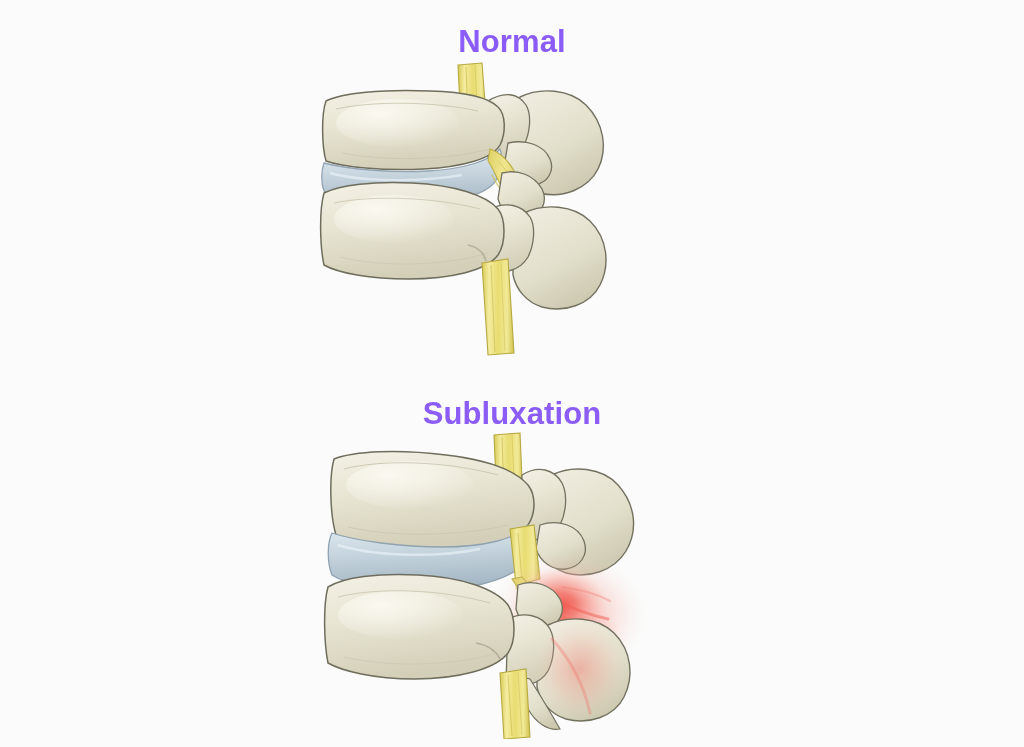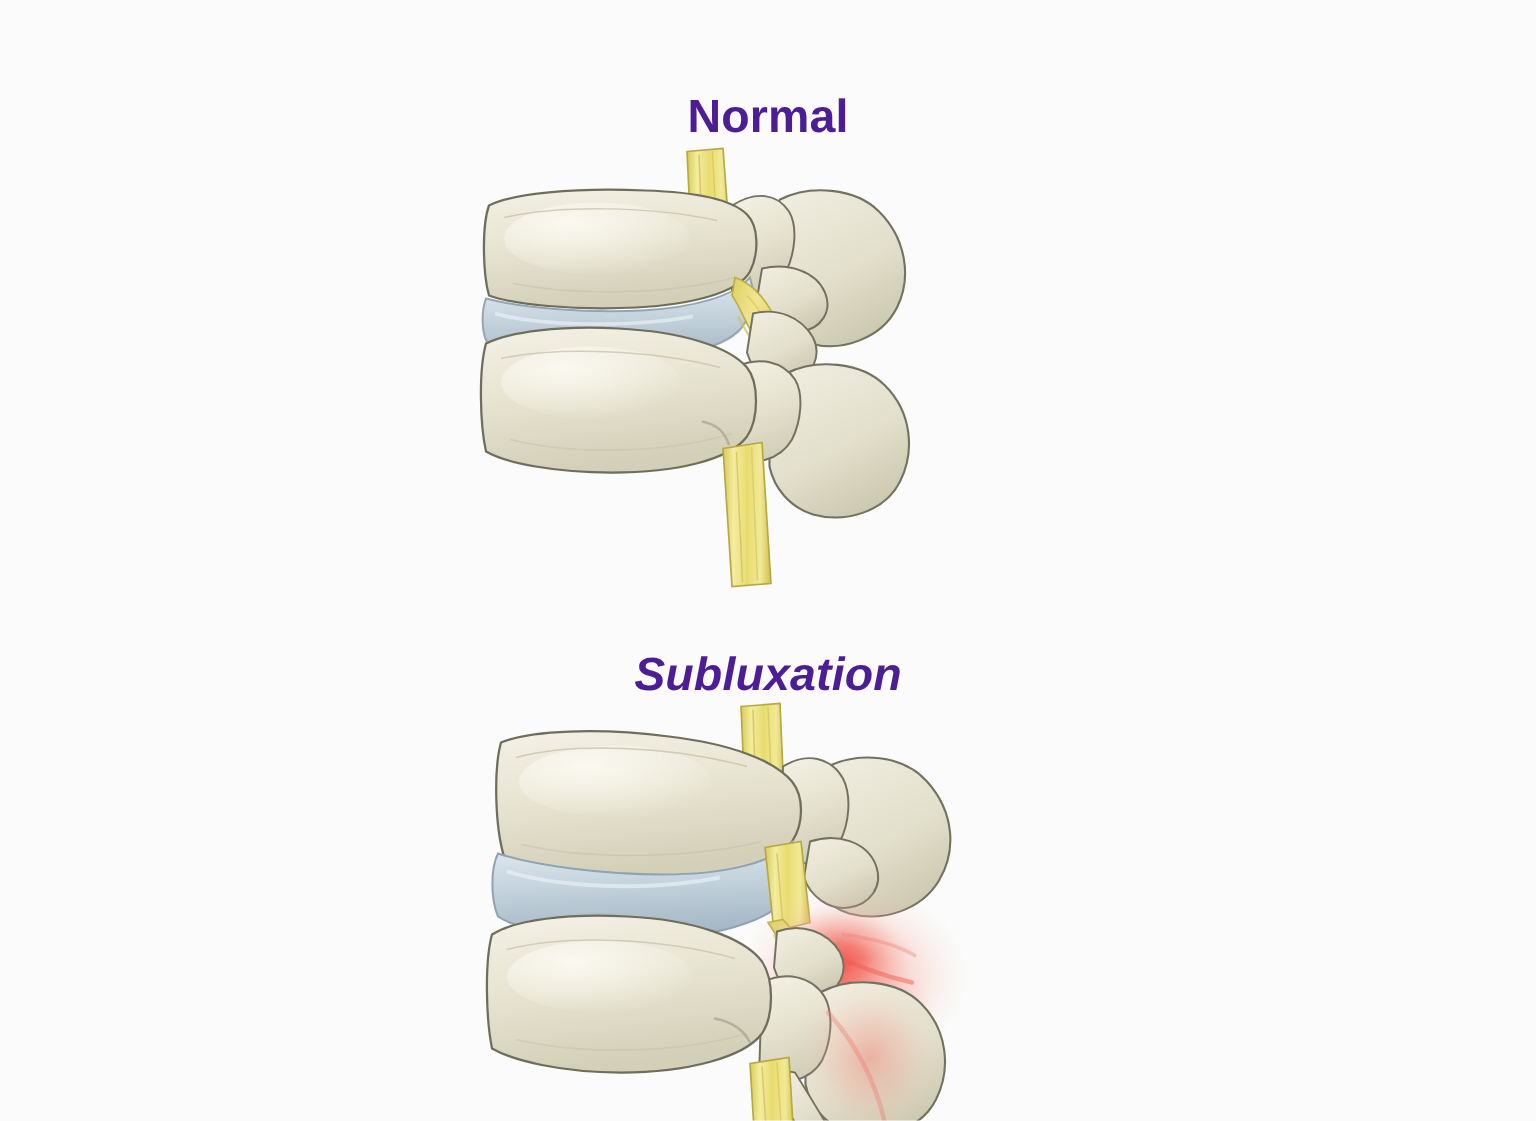--- a/index.html
+++ b/index.html
@@ -26,10 +26,9 @@
     text-align: center;
     font-size: 31px;
     font-weight: bold;
-    color: #4c1d95;
+    color: #8b5cf6;
     letter-spacing: 0.1px;
     line-height: 1;
-    margin-top: 36px;
   }
   #figure-normal .caption { padding-top: 26px; }
   #figure-subluxation .caption { padding-top: 26px; font-style: italic; }

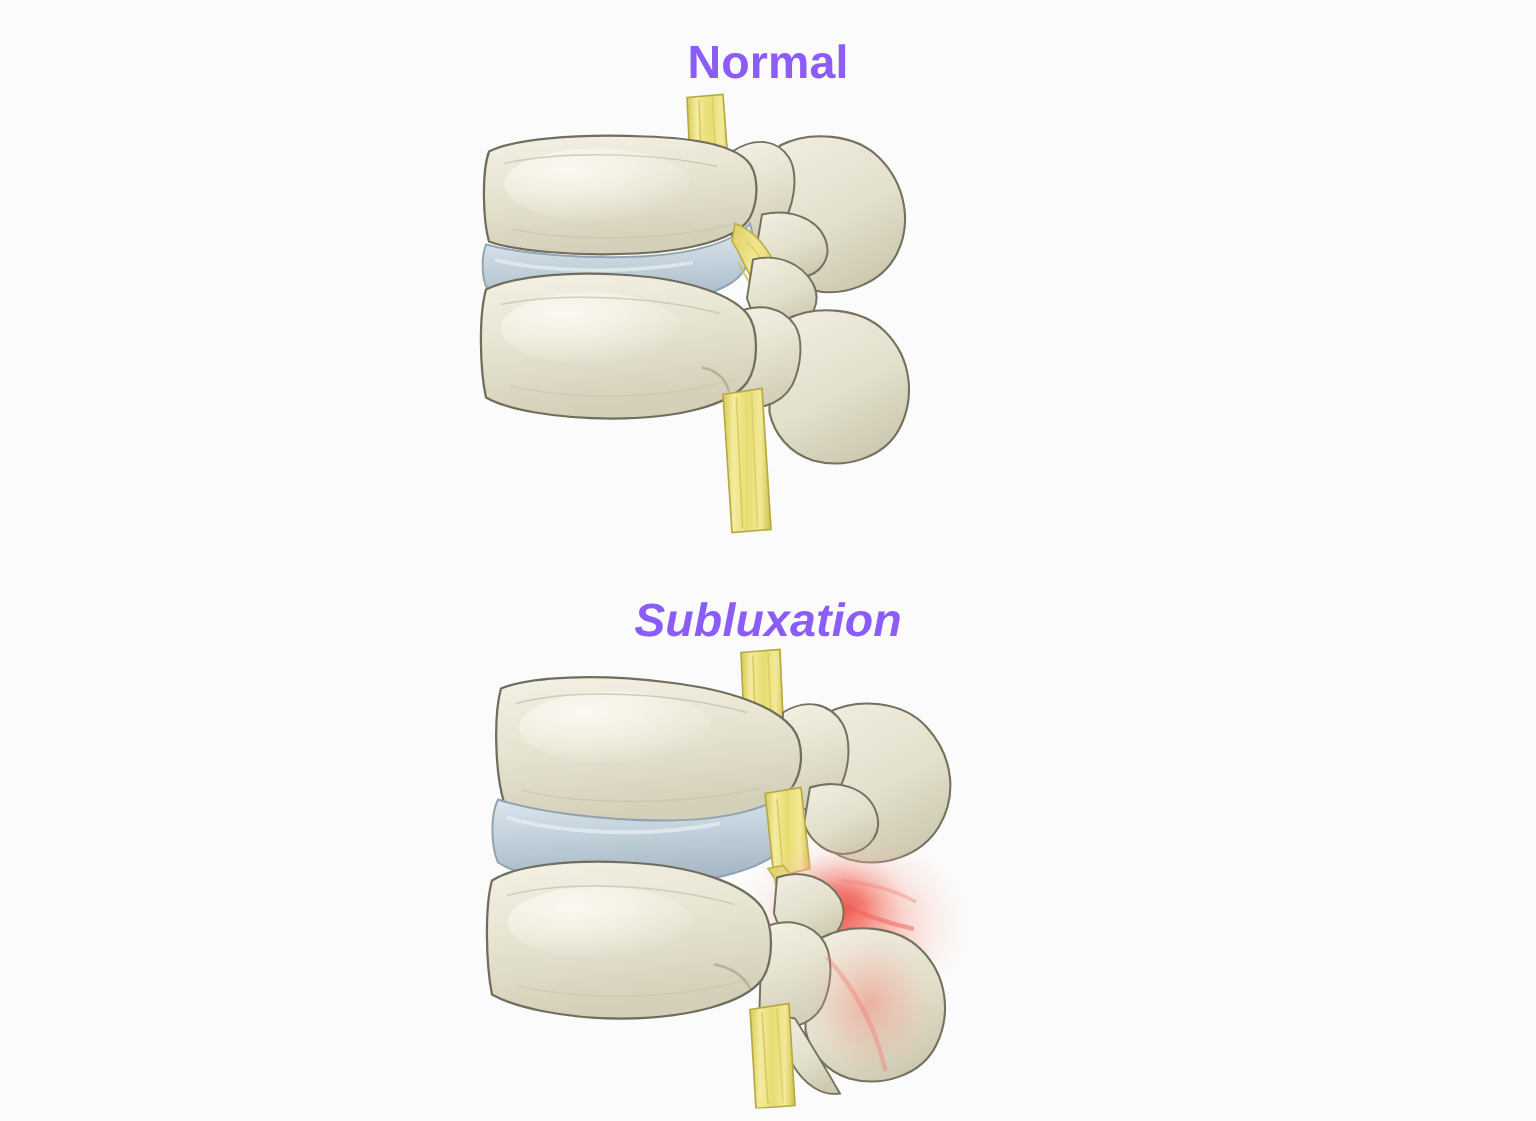--- a/index.html
+++ b/index.html
@@ -31,7 +31,7 @@
     line-height: 1;
   }
   #figure-normal .caption { padding-top: 26px; }
-  #figure-subluxation .caption { padding-top: 26px; font-style: italic; }
+  #figure-subluxation .caption { padding-top: 26px; }
 
   .art-wrap {
     position: relative;

